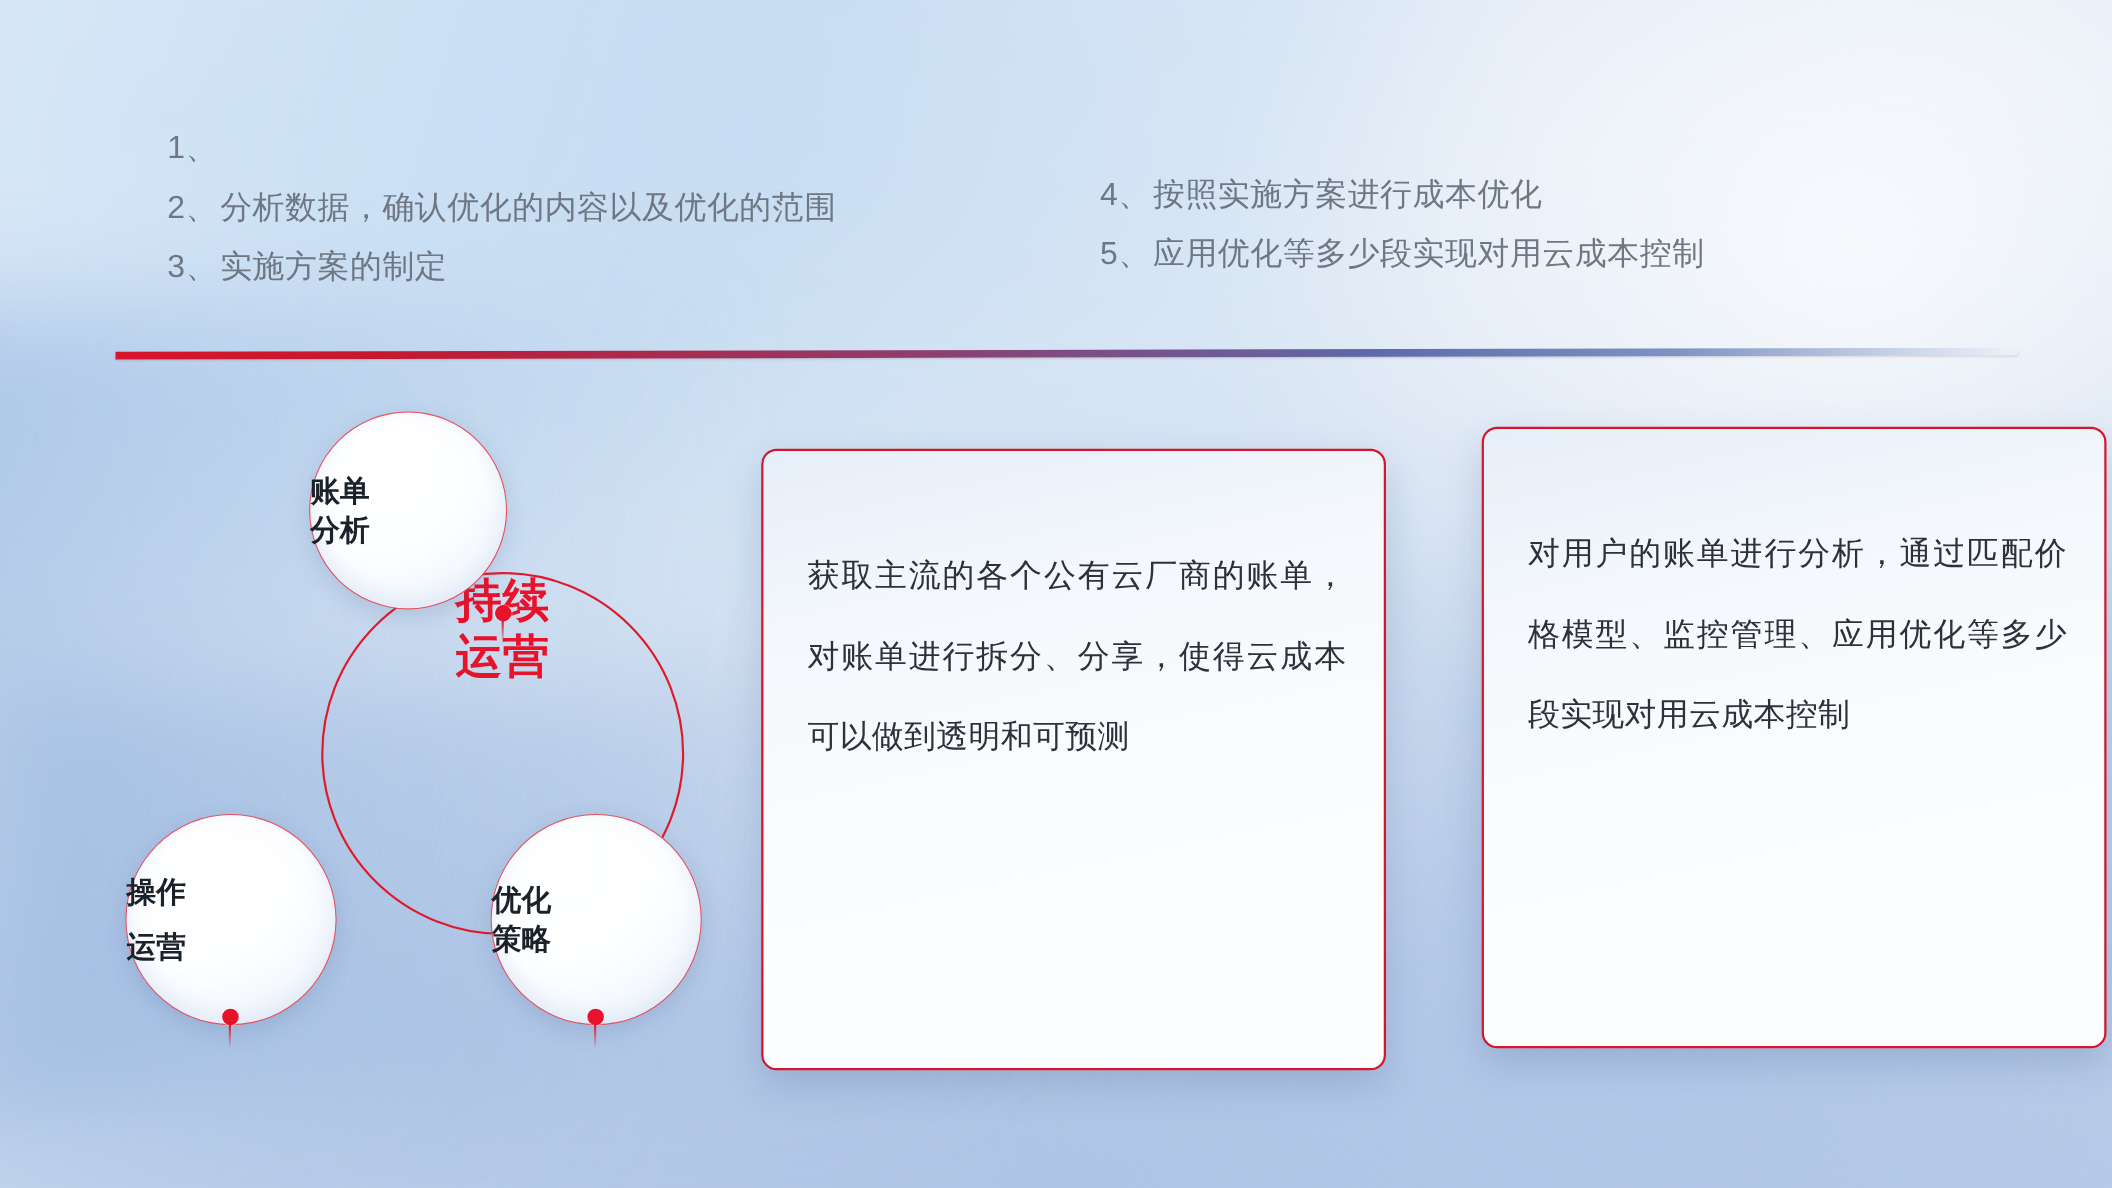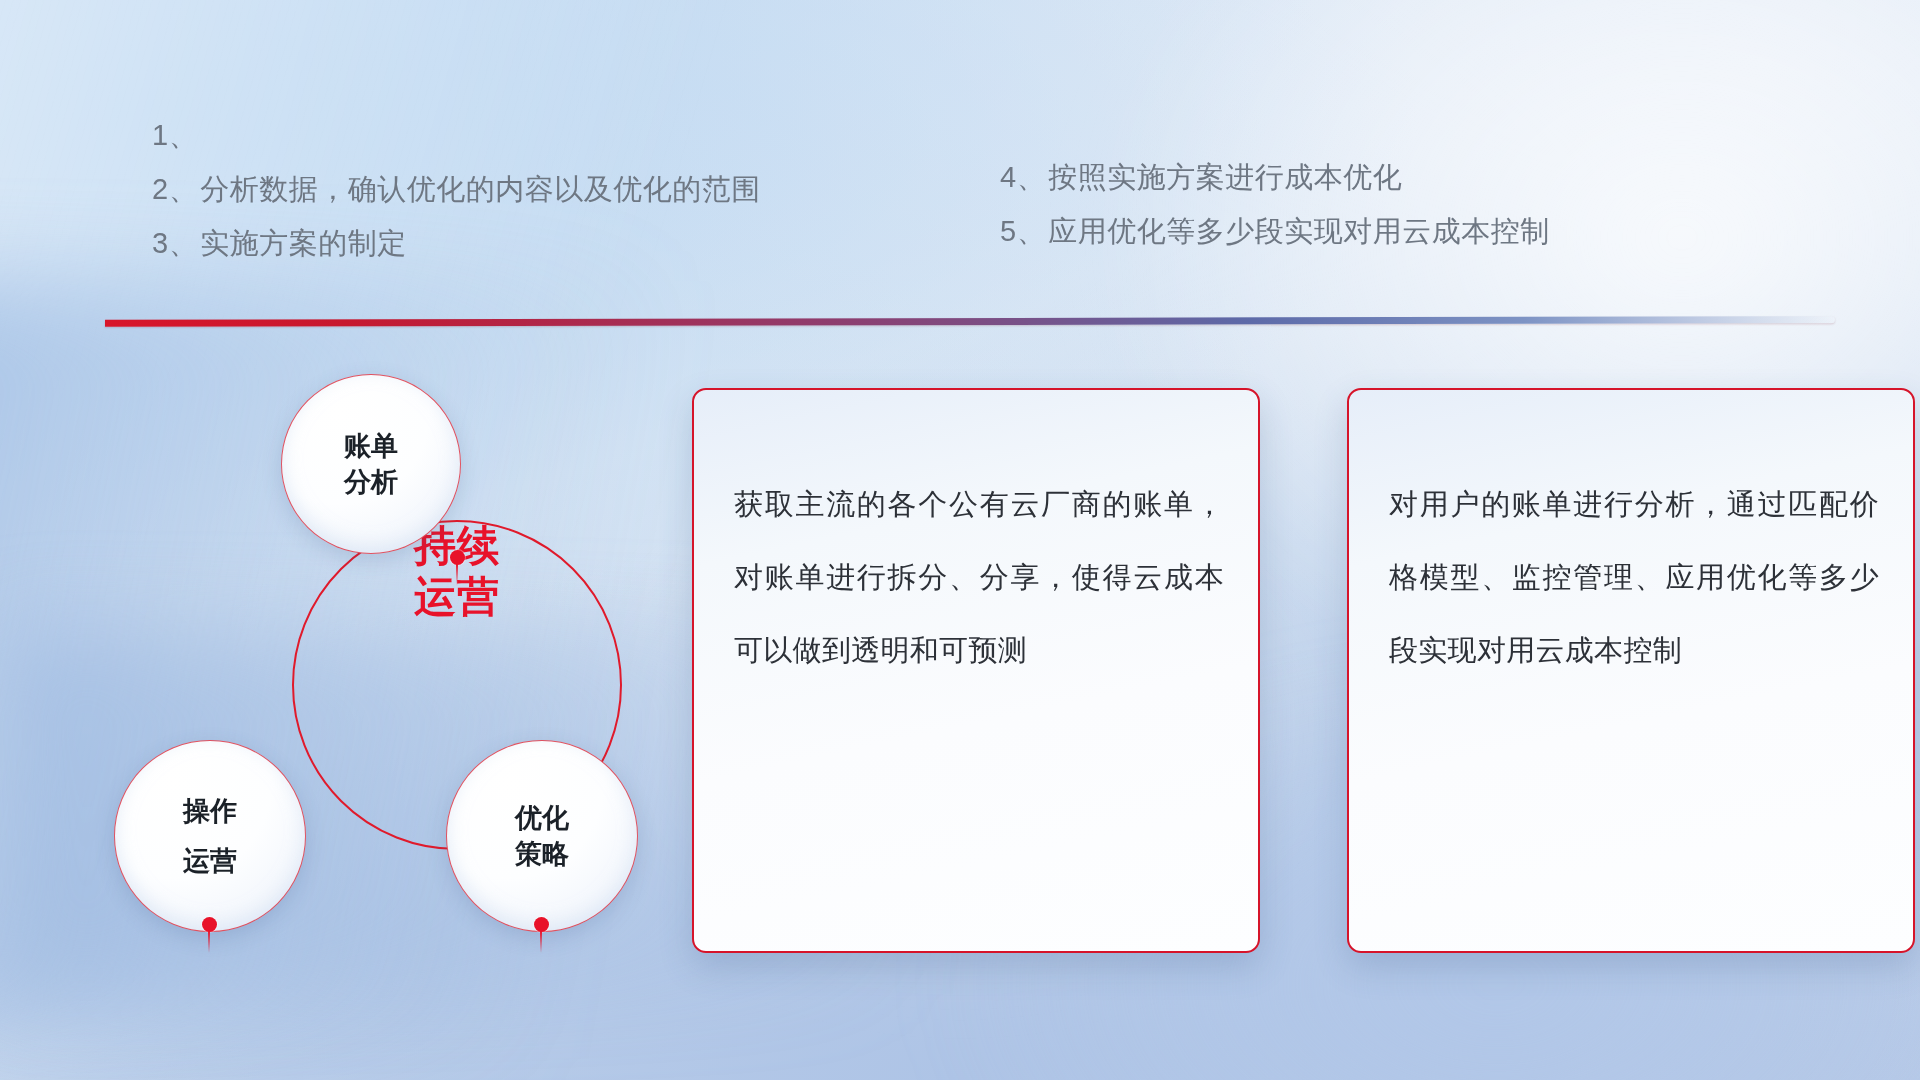--- a/index.html
+++ b/index.html
@@ -88,7 +88,7 @@
     background:
       radial-gradient(120% 120% at 32% 22%, #ffffff 0%, #fdfeff 42%, #eef3fb 78%, #e3ebf7 100%);
     box-shadow:0 6px 20px rgba(60,90,140,.18), inset 0 -6px 18px rgba(205,220,240,.55);
-    display:flex; flex-direction:column; align-items:center; justify-content:center;
+    display:flex; flex-direction:column; justify-content:center;
     color:#1b2128; font-weight:700; font-size:27px; line-height:1.34;
   }
   .bub-top  { left:185px; top:22px;  width:180px; height:180px; }

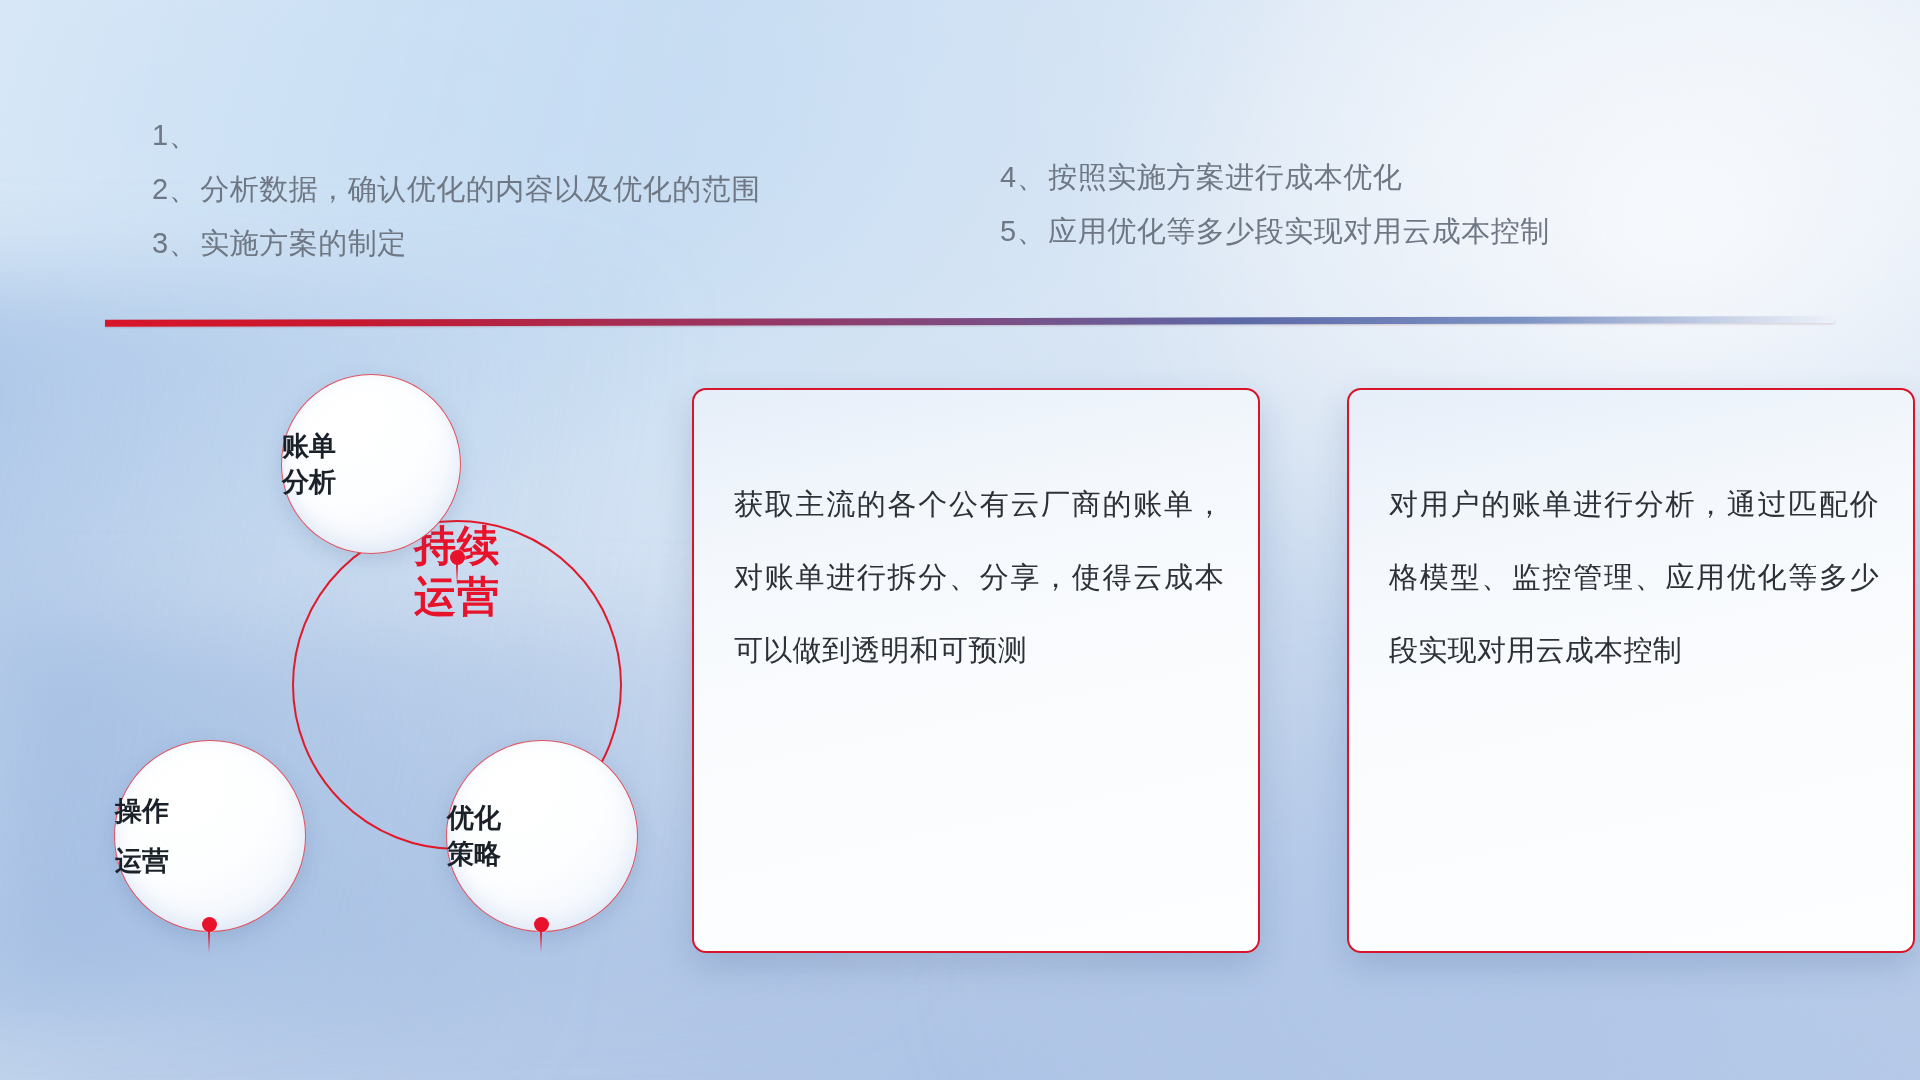--- a/index.html
+++ b/index.html
@@ -123,7 +123,7 @@
     box-shadow:0 14px 34px rgba(50,80,130,.20);
     overflow:hidden;
   }
-  .card.one { left:692px; }
+  .card.one { left:692px;margin-top:20px; }
   .card.two { left:1347px; }
   .card-body{
     position:absolute; left:40px; right:34px; top:78px;

